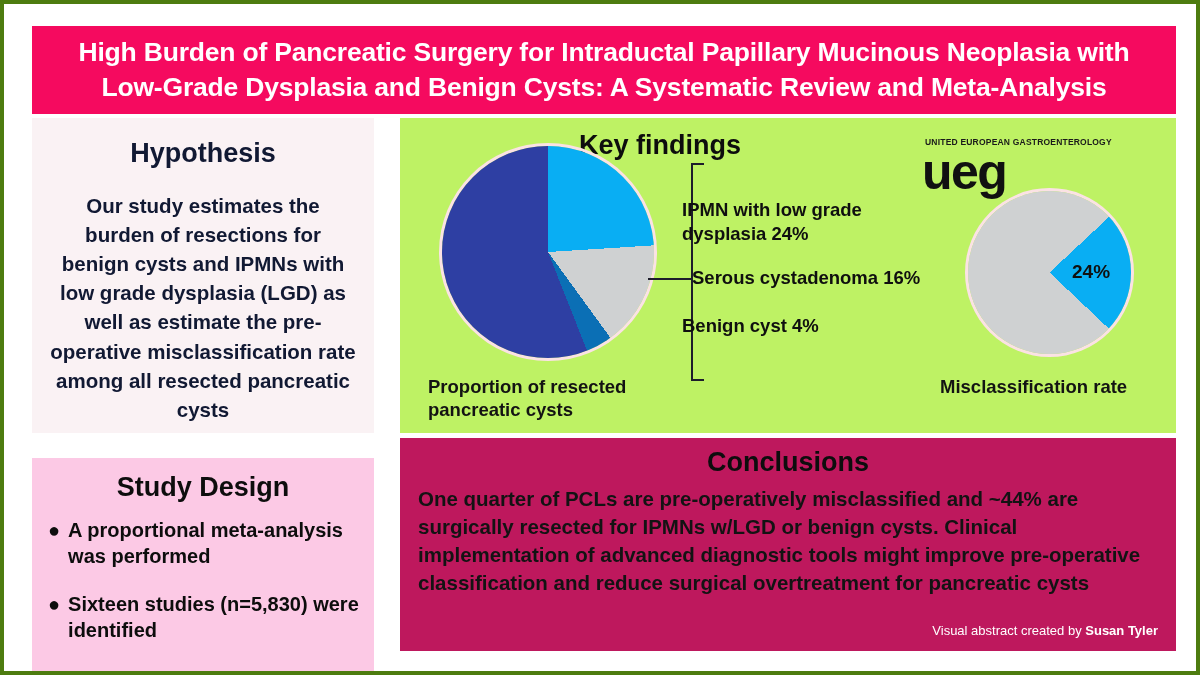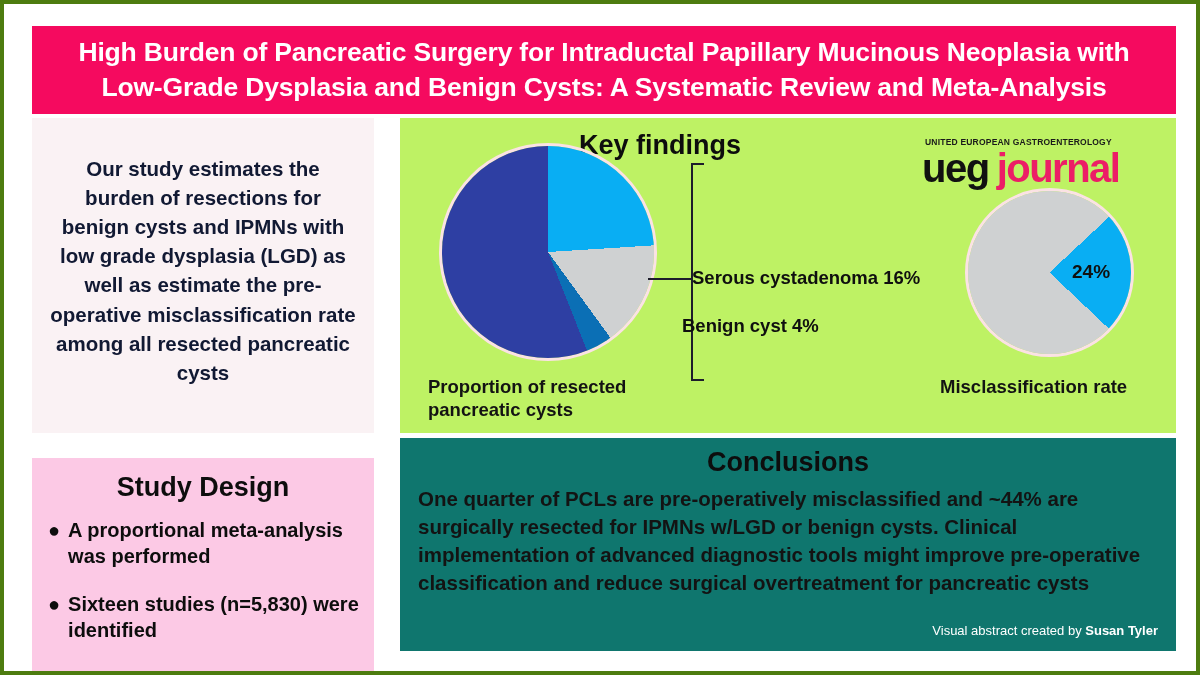--- a/index.html
+++ b/index.html
@@ -188,6 +188,7 @@
   </div>
 
   <div class="panel panel-hypothesis">
+    <div class="h-title">Hypothesis</div>
     <div class="h-body">Our study estimates the burden of resections for benign cysts and IPMNs with low grade dysplasia (LGD) as well as estimate the pre-operative misclassification rate among all resected pancreatic cysts</div>
   </div>
 

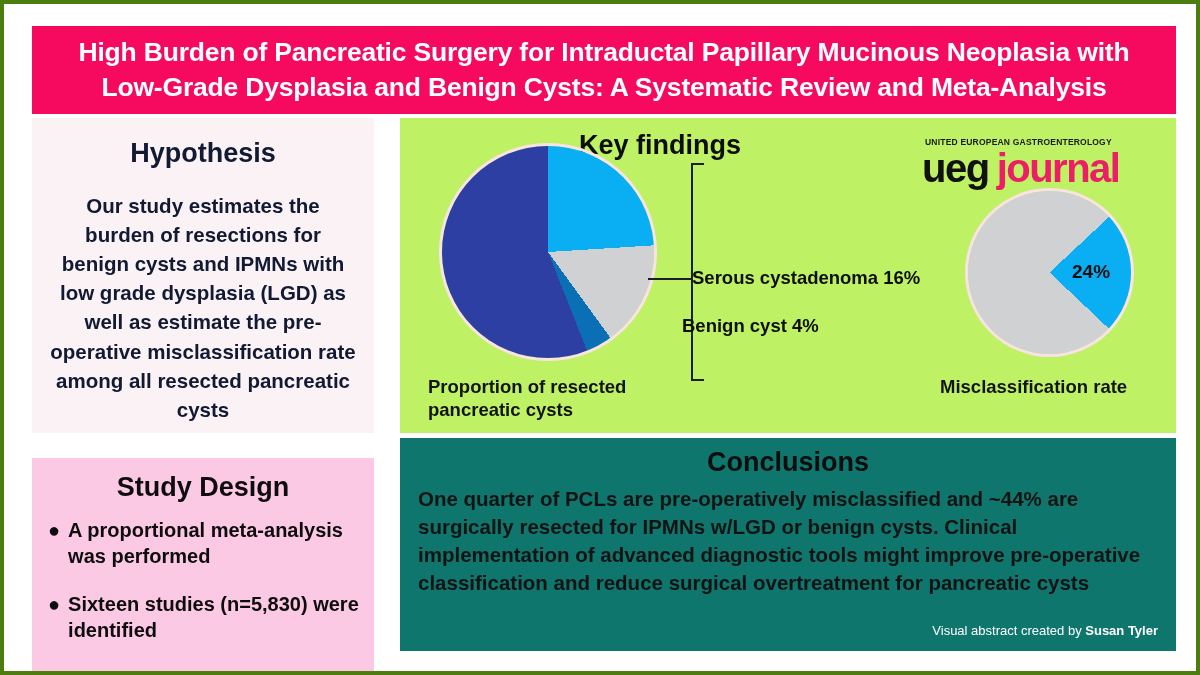--- a/index.html
+++ b/index.html
@@ -93,7 +93,7 @@
   }
   .logo-main {
     display: flex; align-items: center;
-    font-size: 40px; font-weight: bold;
+    font-size: 50px; font-weight: bold;
     letter-spacing: -1.5px; line-height: 0.95;
   }
   .logo-ueg { color: #111111; }

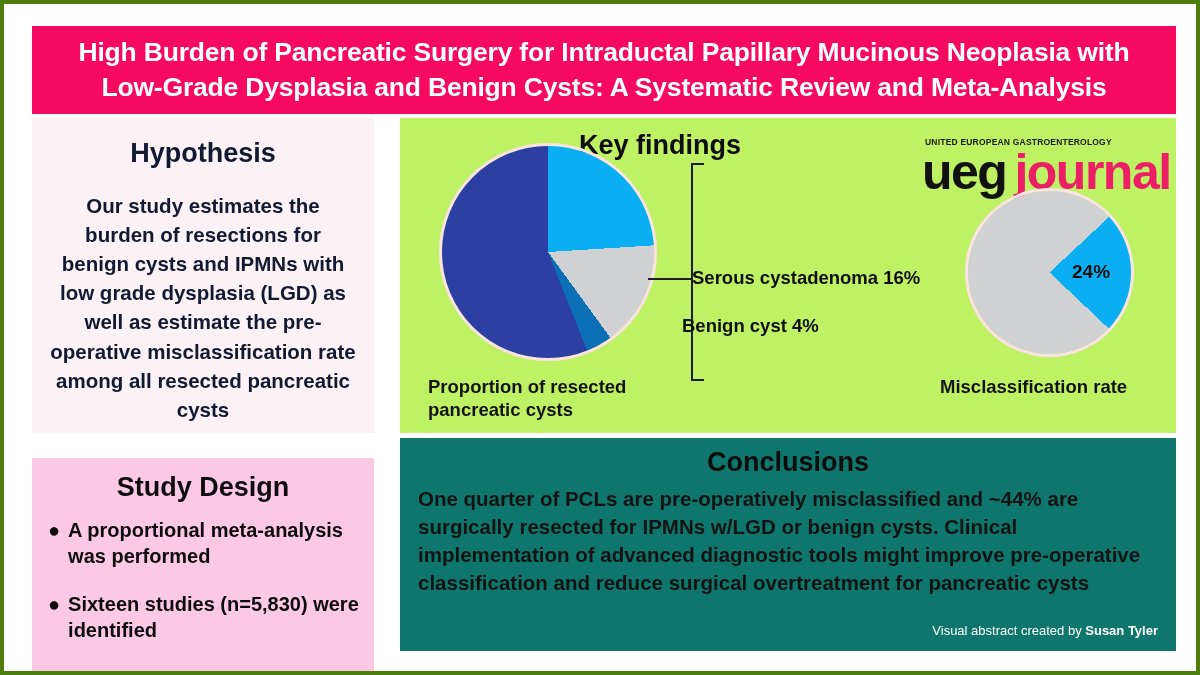--- a/index.html
+++ b/index.html
@@ -200,7 +200,6 @@
       <div class="logo-sup">UNITED EUROPEAN GASTROENTEROLOGY</div>
       <div class="logo-main">
         <span class="logo-ueg">ueg</span>
-        <span class="logo-journal">journal</span>
       </div>
     </div>
 

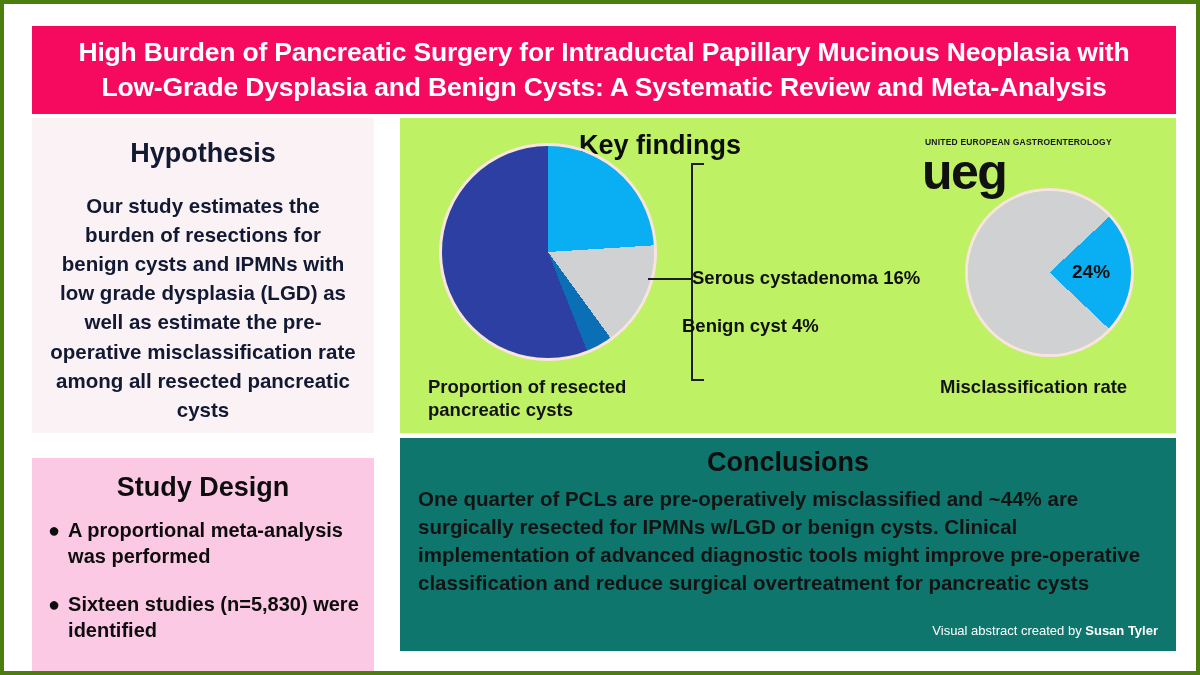--- a/index.html
+++ b/index.html
@@ -214,6 +214,7 @@
     <div class="lead lead-h2"></div>
     <div class="lead lead-h3"></div>
 
+    <div class="kf-label kf-l1">IPMN with low grade dysplasia 24%</div>
     <div class="kf-label kf-l2">Serous cystadenoma 16%</div>
     <div class="kf-label kf-l3">Benign cyst 4%</div>
 

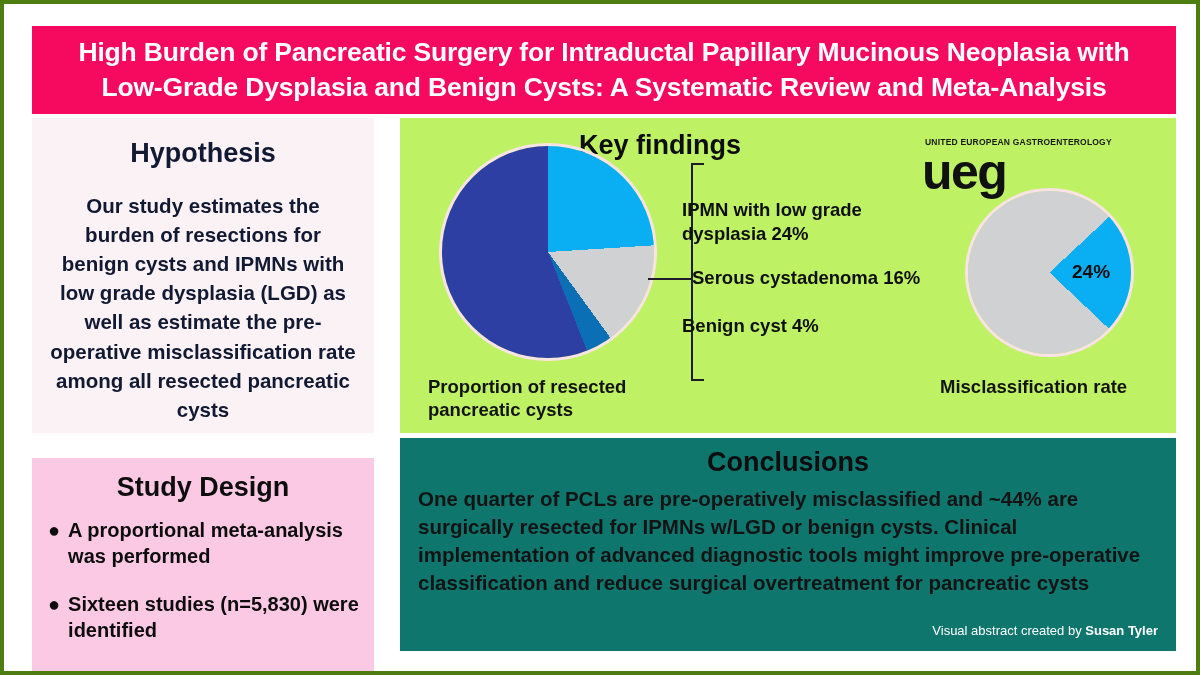--- a/index.html
+++ b/index.html
@@ -54,7 +54,7 @@
   }
   .panel-conclusions {
     left: 396px; top: 434px; width: 776px; height: 213px;
-    background: #0f766e;
+    background: #be185d;
     padding: 9px 18px 0 18px;
   }
 

